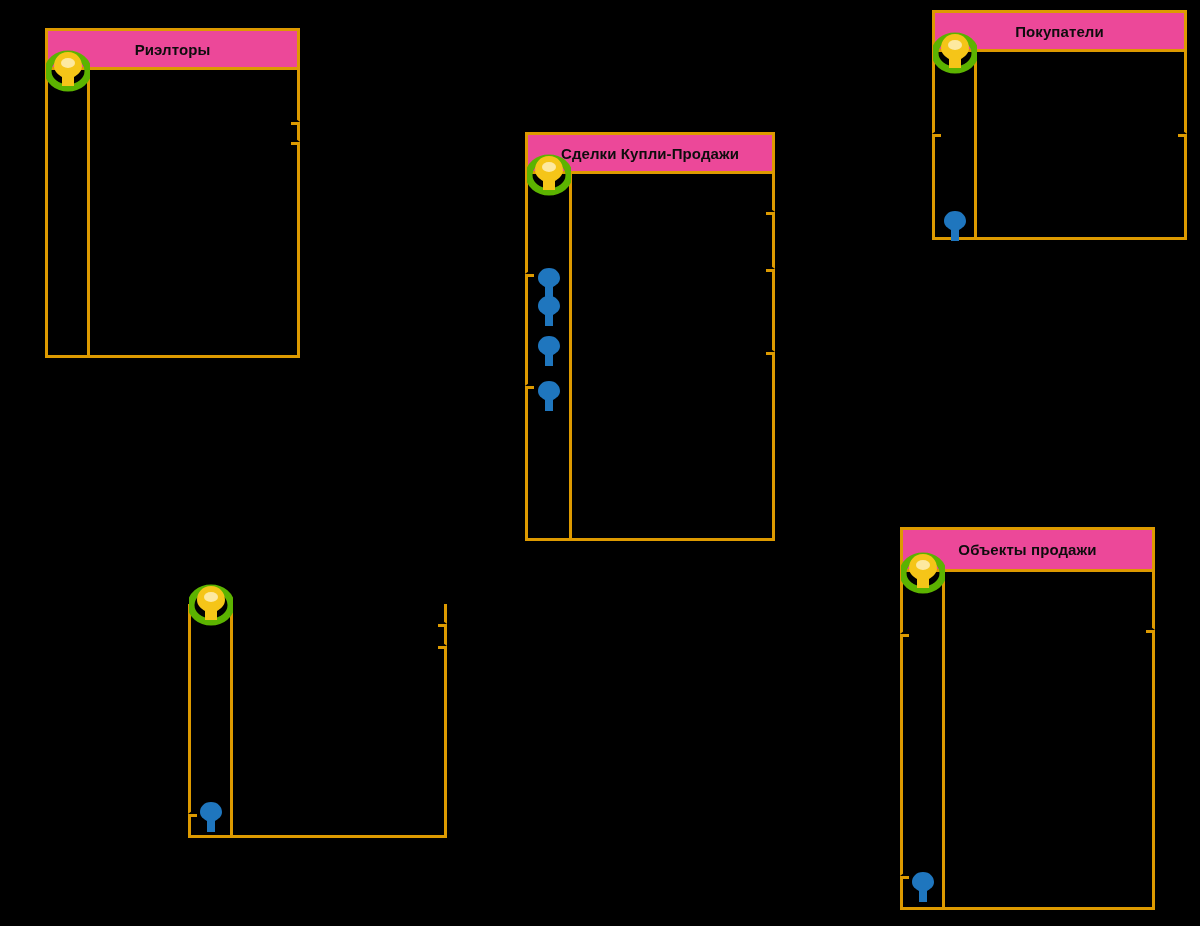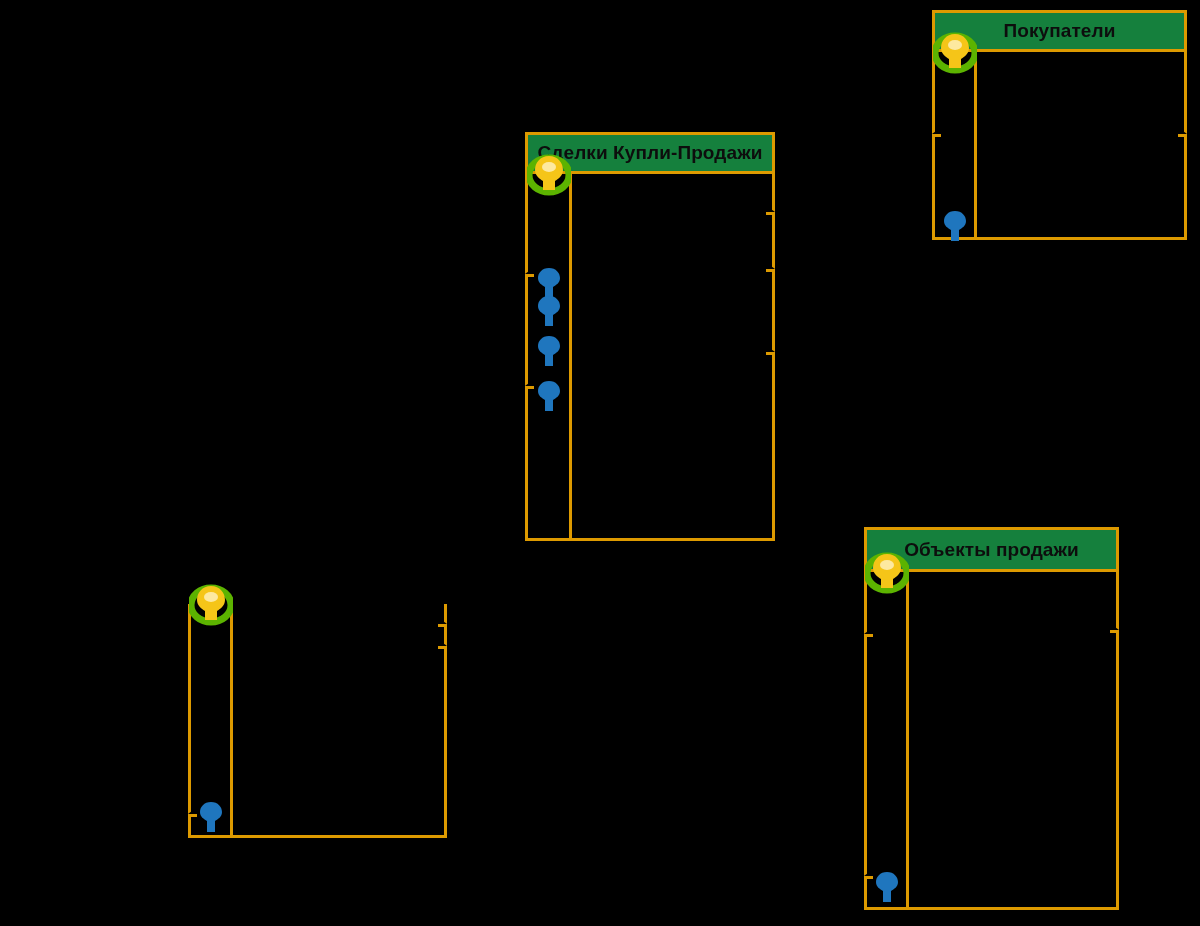--- a/index.html
+++ b/index.html
@@ -28,14 +28,14 @@
     left: 0;
     top: 0;
     box-sizing: border-box;
-    background: #15803d;
+    background: #ec4899;
     border: 3px solid #DD9A00;
     display: flex;
     align-items: center;
     justify-content: center;
     color: #0d0d0d;
     font-weight: bold;
-    font-size: 19px;
+    font-size: 15px;
     letter-spacing: 0.1px;
     white-space: nowrap;
   }

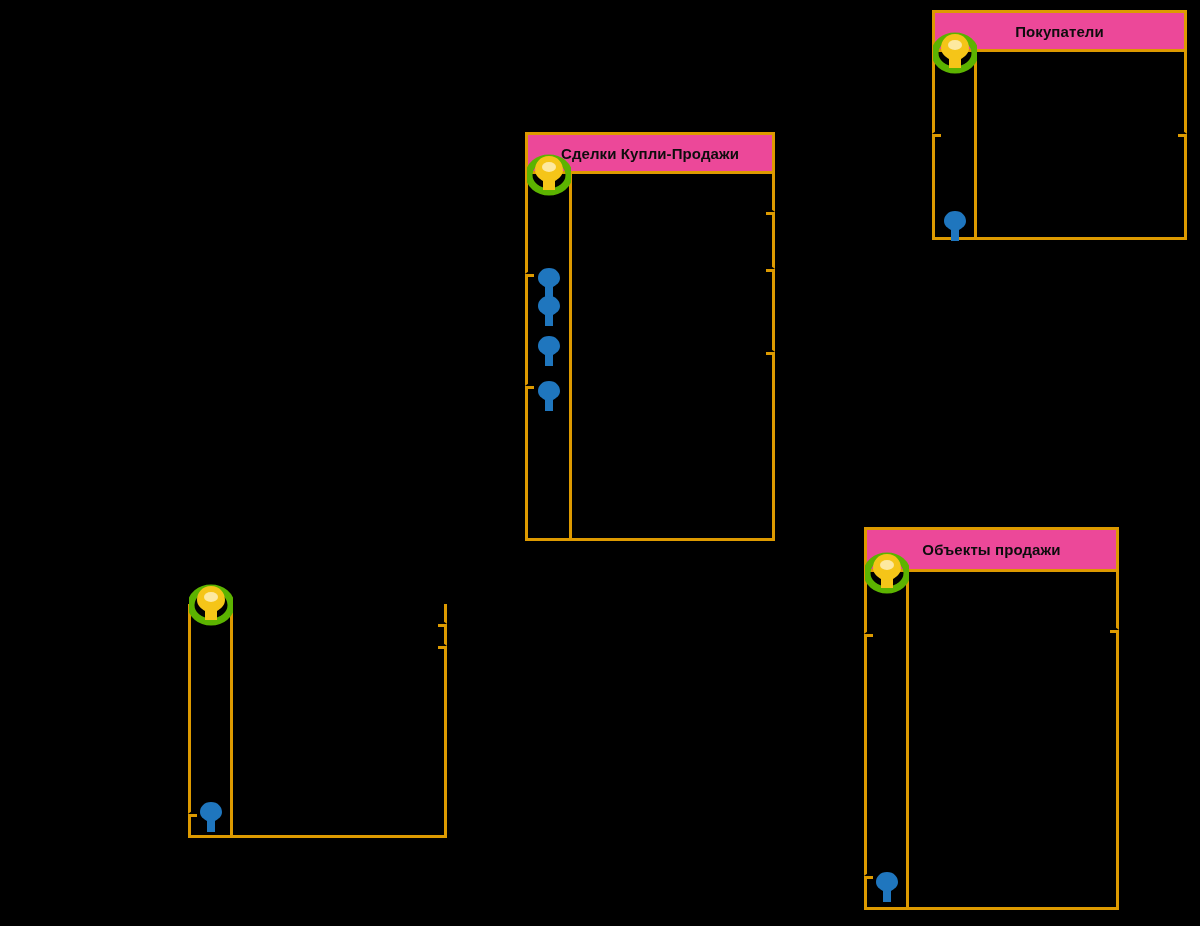--- a/index.html
+++ b/index.html
@@ -104,6 +104,23 @@
 <body>
 
 <div id="canvas">
+    <div class="entity" style="left: 45px; top: 28px; width: 255px; height: 330px;">
+      <div class="entity-header" style="width: 255px; height: 42px;">Риэлторы</div>
+      <div class="entity-body" style="top: 42px; width: 255px; height: 288px;">
+        <div class="key-col" style="width: 42px;">
+          <div class="icon-slot pk-icon" style="top: -22px;"><svg viewBox="0 0 44 44" width="44" height="44" aria-hidden="true">
+              <ellipse cx="22" cy="23" rx="20" ry="17" fill="none" stroke="#5CB300" stroke-width="7"></ellipse>
+              <path d="M22 4 C31 4 36 11 36 18 C36 24 31 27 28 29 L28 38 L16 38 L16 29 C13 27 8 24 8 18 C8 11 13 4 22 4 Z" fill="#F5C518"></path>
+              <ellipse cx="22" cy="15" rx="7" ry="5" fill="#FDE9A0"></ellipse>
+            </svg></div>
+        </div>
+        <div class="attr-area" style="left: 42px;"></div>
+        <div class="notch notch-right" style="right: -3px; top: 46px;"></div>
+        <div class="notch-tick" style="right: -3px; top: 52px;"></div>
+        <div class="notch notch-right" style="right: -3px; top: 66px;"></div>
+        <div class="notch-tick" style="right: -3px; top: 72px;"></div>
+      </div>
+    </div>
     <div class="entity" style="left: 932px; top: 10px; width: 255px; height: 230px;">
       <div class="entity-header" style="width: 255px; height: 42px;">Покупатели</div>
       <div class="entity-body" style="top: 42px; width: 255px; height: 188px;">

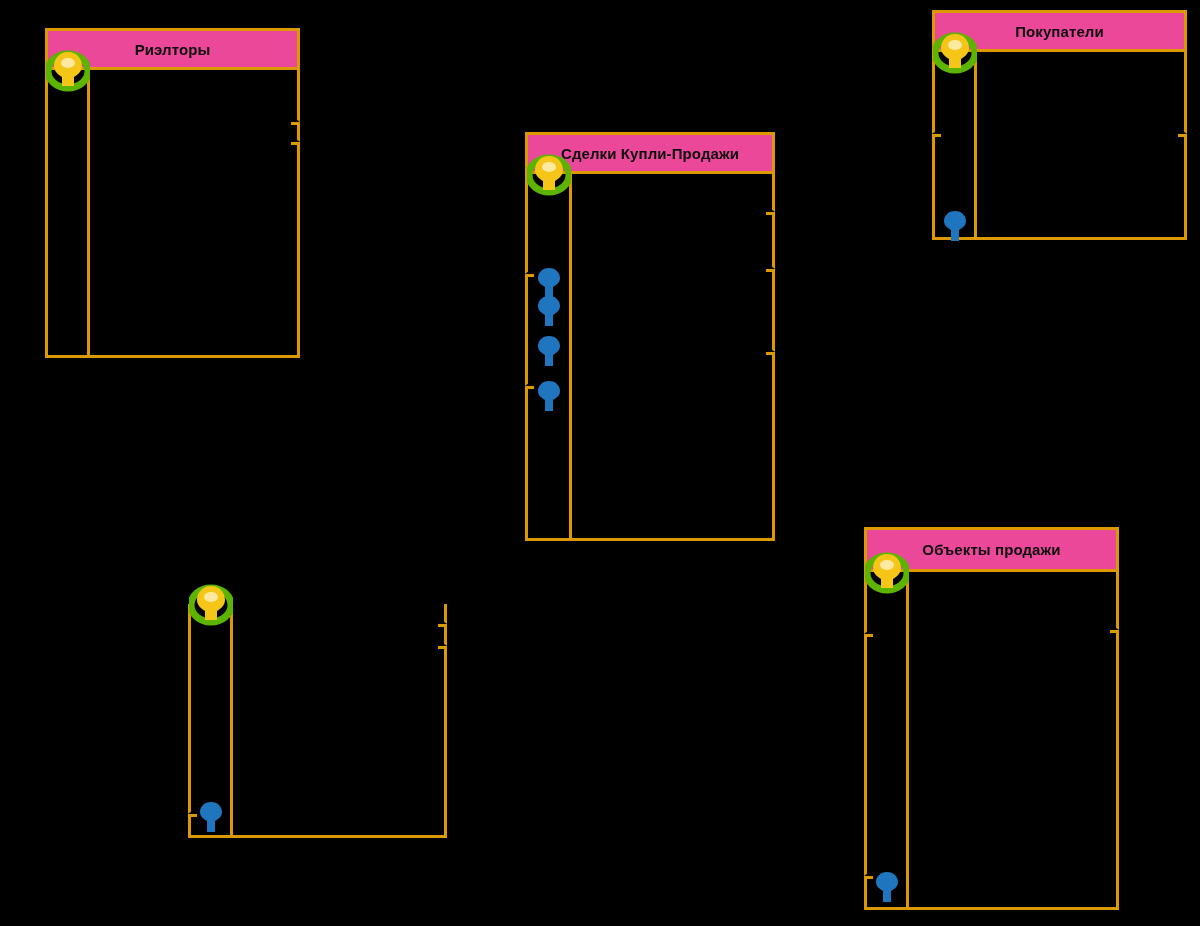--- a/index.html
+++ b/index.html
@@ -197,7 +197,7 @@
         <div class="notch-tick" style="left: -3px; top: 210px;"></div>
       </div>
     </div>
-    <div class="entity" style="left: 864px; top: 527px; width: 255px; height: 383px;">
+    <div class="entity" style="left: 900px; top: 527px; width: 255px; height: 383px;">
       <div class="entity-header" style="width: 255px; height: 45px;">Объекты продажи</div>
       <div class="entity-body" style="top: 45px; width: 255px; height: 338px;">
         <div class="key-col" style="width: 42px;">

